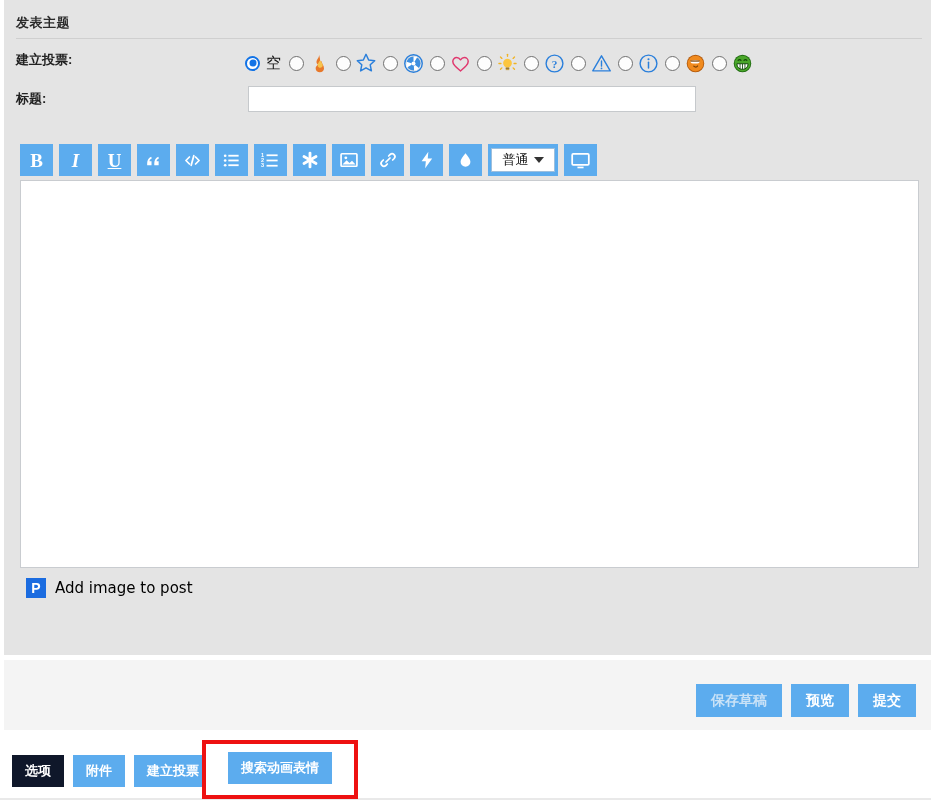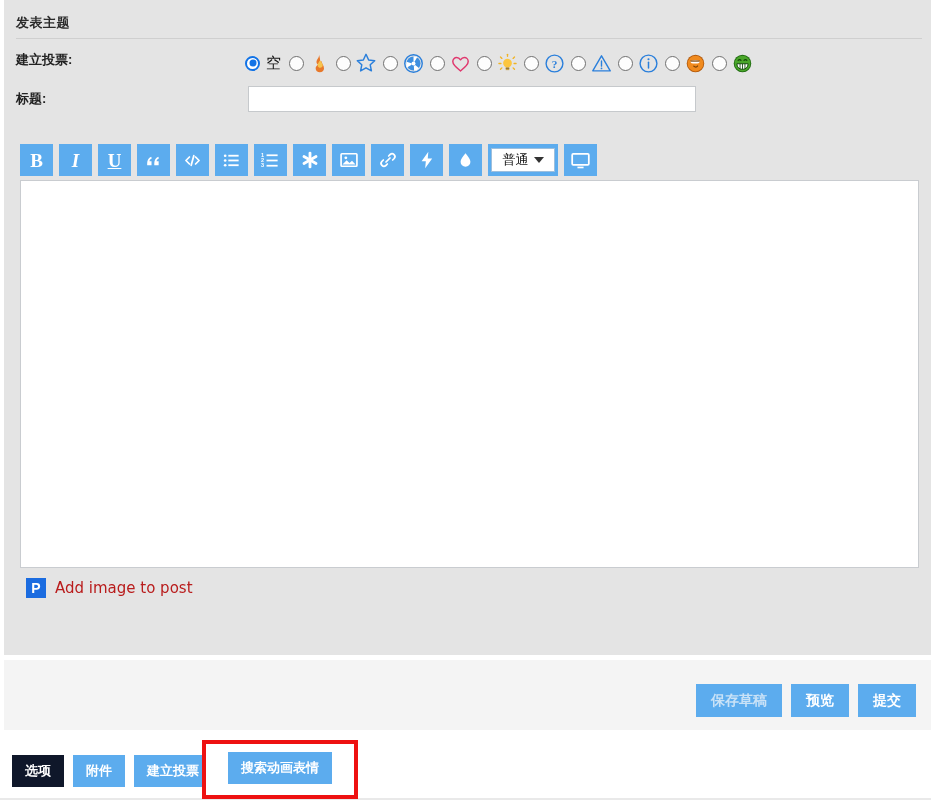--- a/index.html
+++ b/index.html
@@ -119,7 +119,7 @@
     font-family: "Liberation Sans", sans-serif;
   }
   .addimg-label {
-    font-size: 15px; color: #b91c1c;
+    font-size: 15px; color: #000000;
     font-family: "DejaVu Sans", sans-serif;
   }
 

